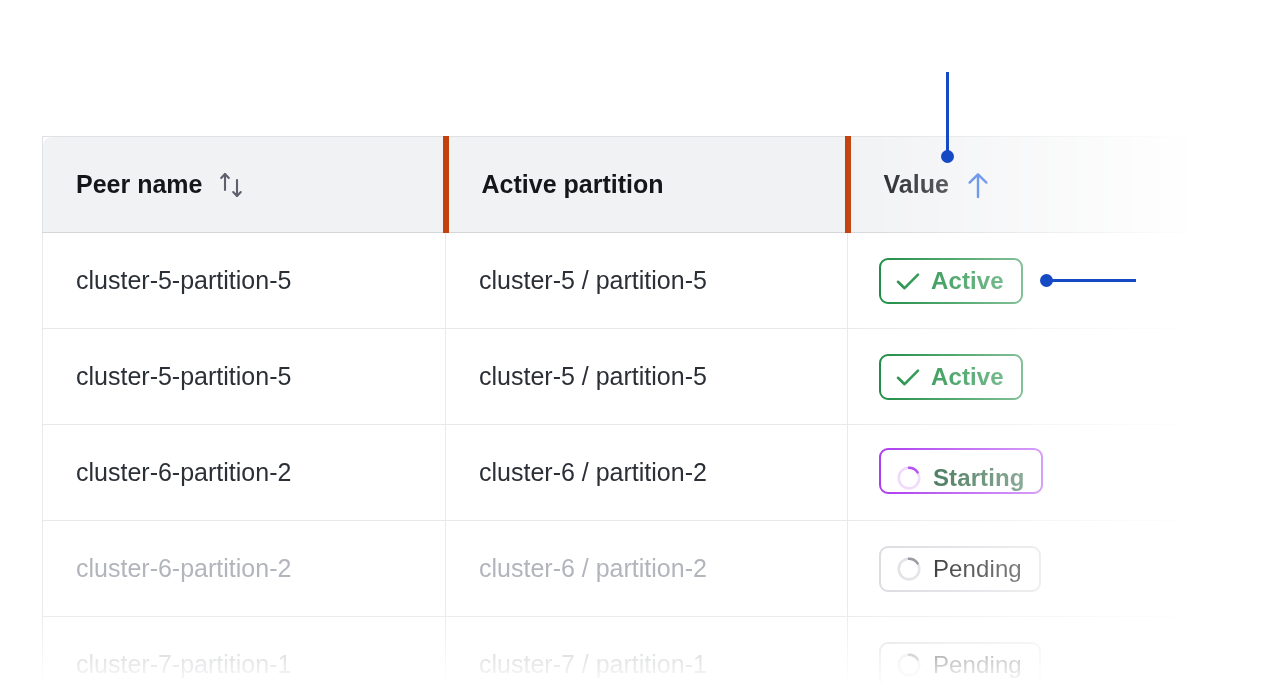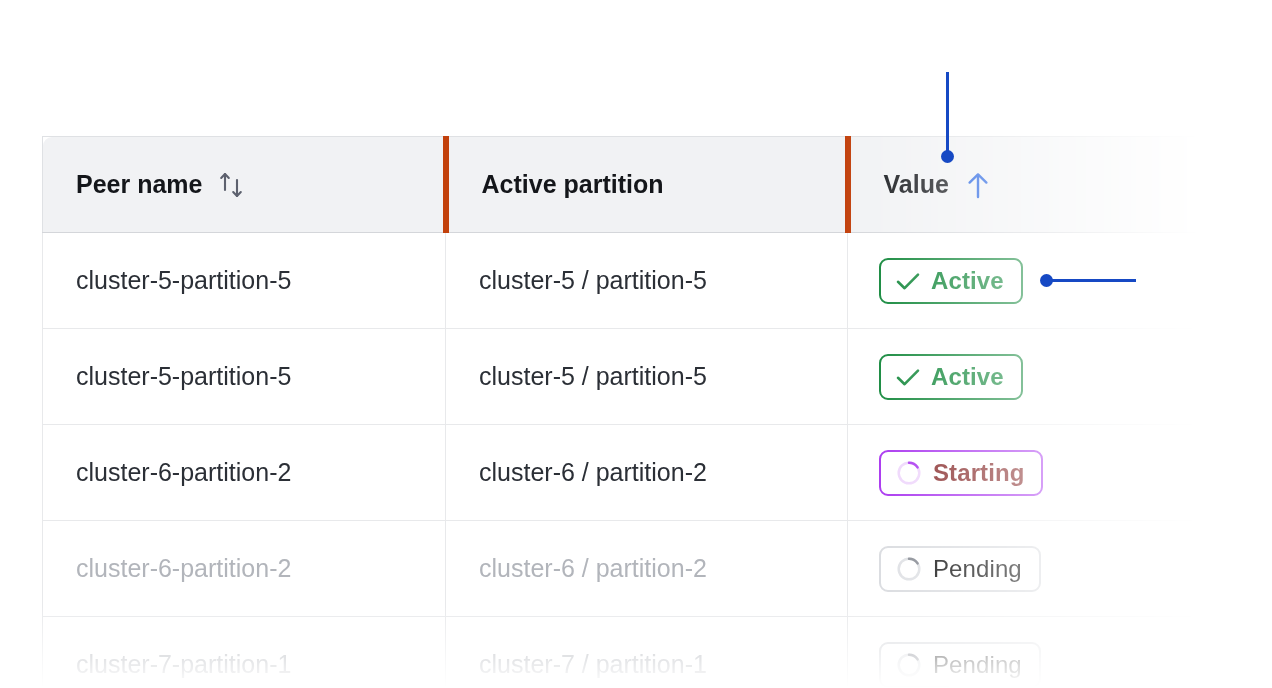--- a/index.html
+++ b/index.html
@@ -87,7 +87,7 @@
     background: #fff;
   }
   .pill.active  { border-color: #068130; color: #068130; }
-  .pill.starting{ border-color: #a327ee; color: #7f1d1d; }
+  .pill.starting{ border-color: #a327ee; color: #14532d; align-items: flex-end; }
   .pill.pending { border-color: #d7d9dd; color: #000000; font-weight: normal; }
   .pill .ico { display:inline-flex; align-items:center; justify-content:center; }
 

